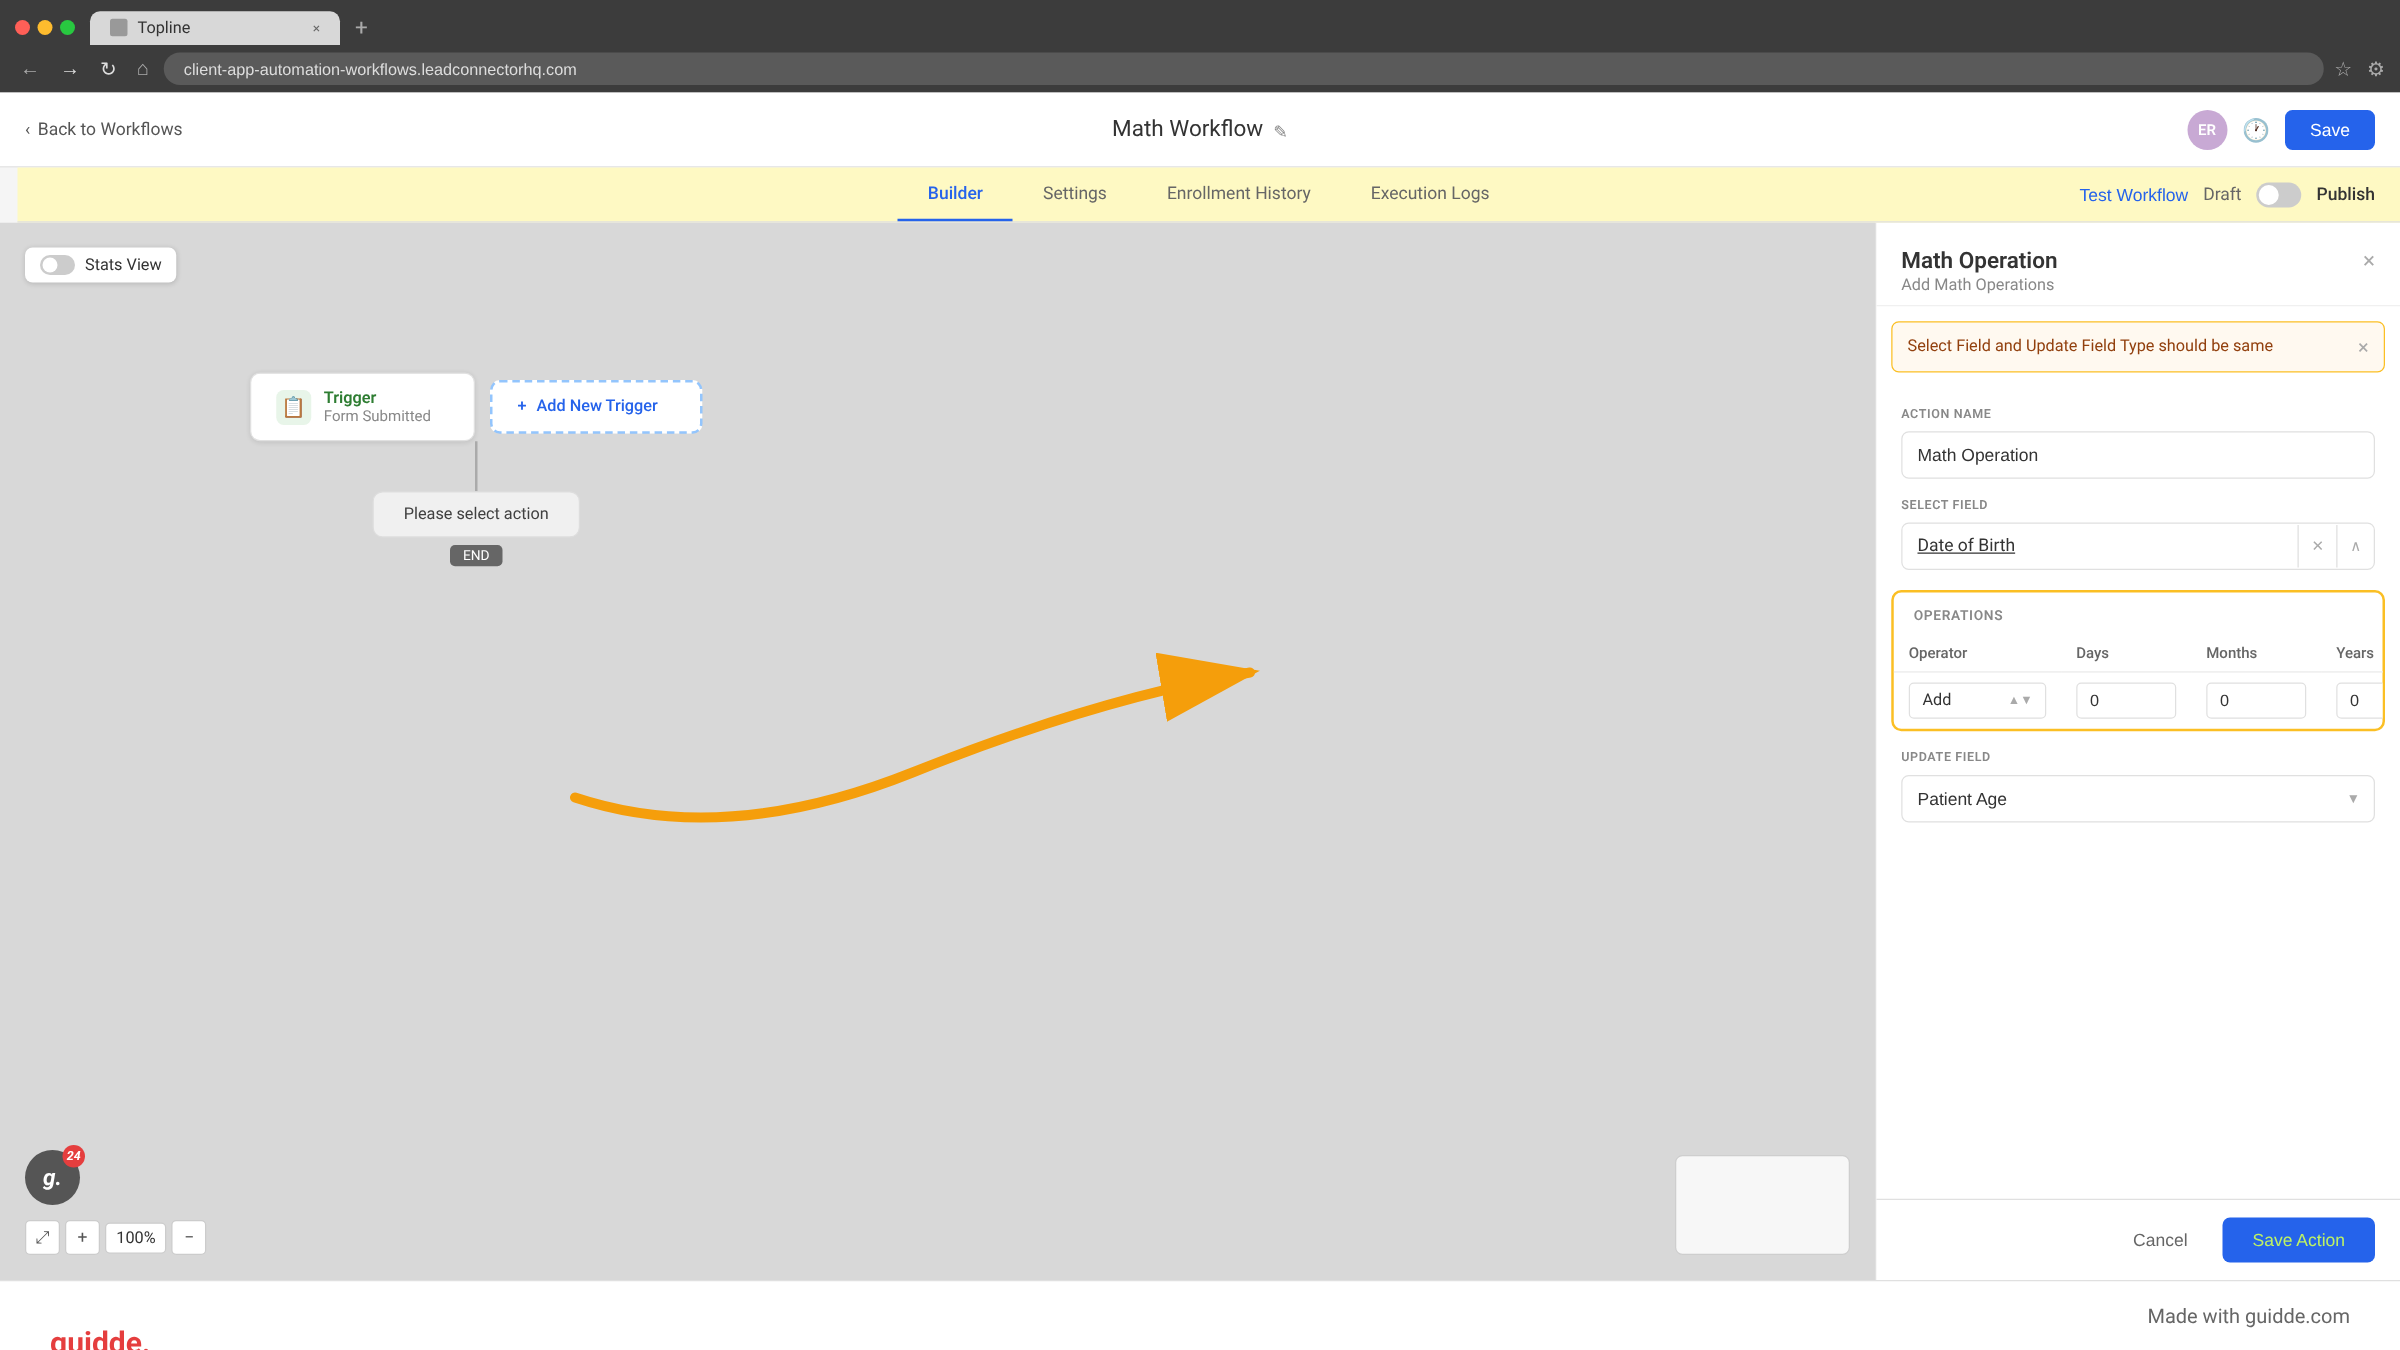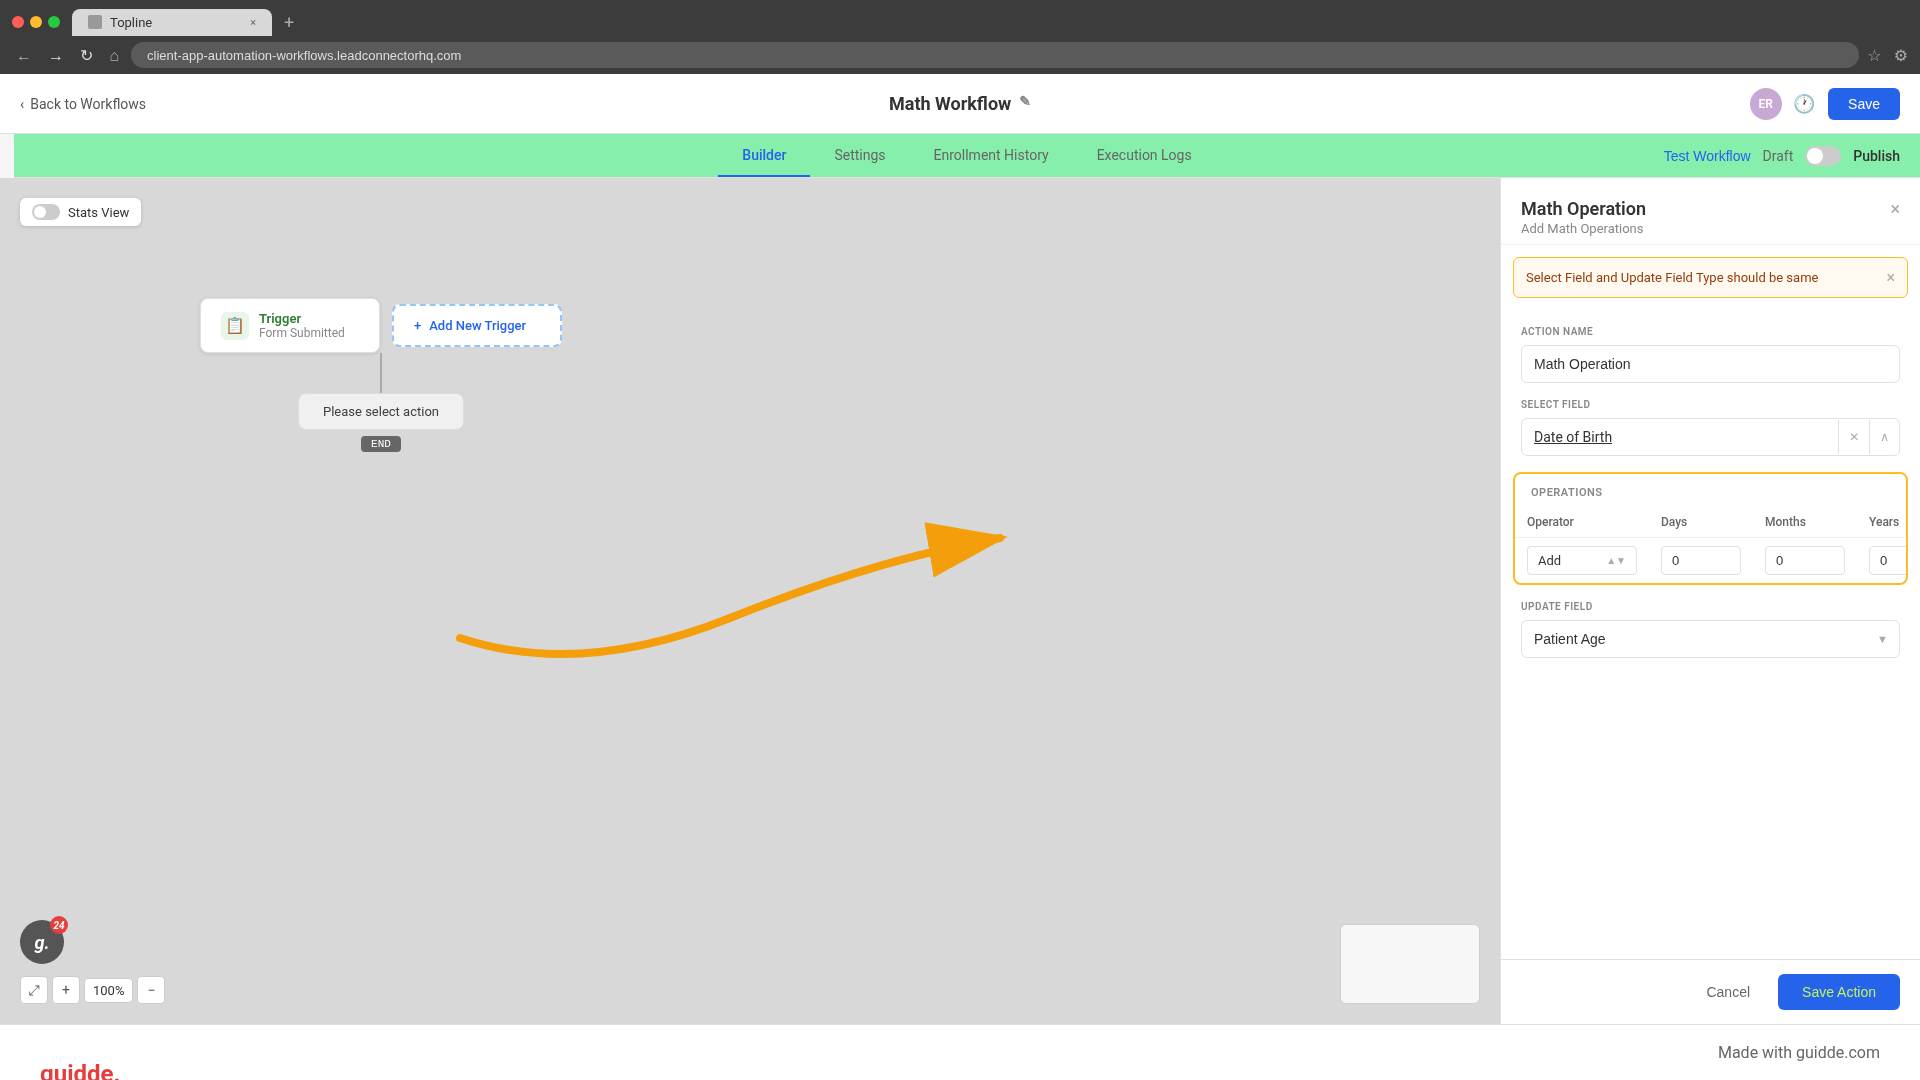--- a/index.html
+++ b/index.html
@@ -122,10 +122,10 @@
       left: 50%;
       transform: translateX(-50%);
       display: flex;
-      align-items: flex-start;
+      align-items: flex-end;
       gap: 8px;
       font-size: 18px;
-      font-weight: 700;
+      font-weight: 400;
       color: #333;
     }
     .edit-icon {

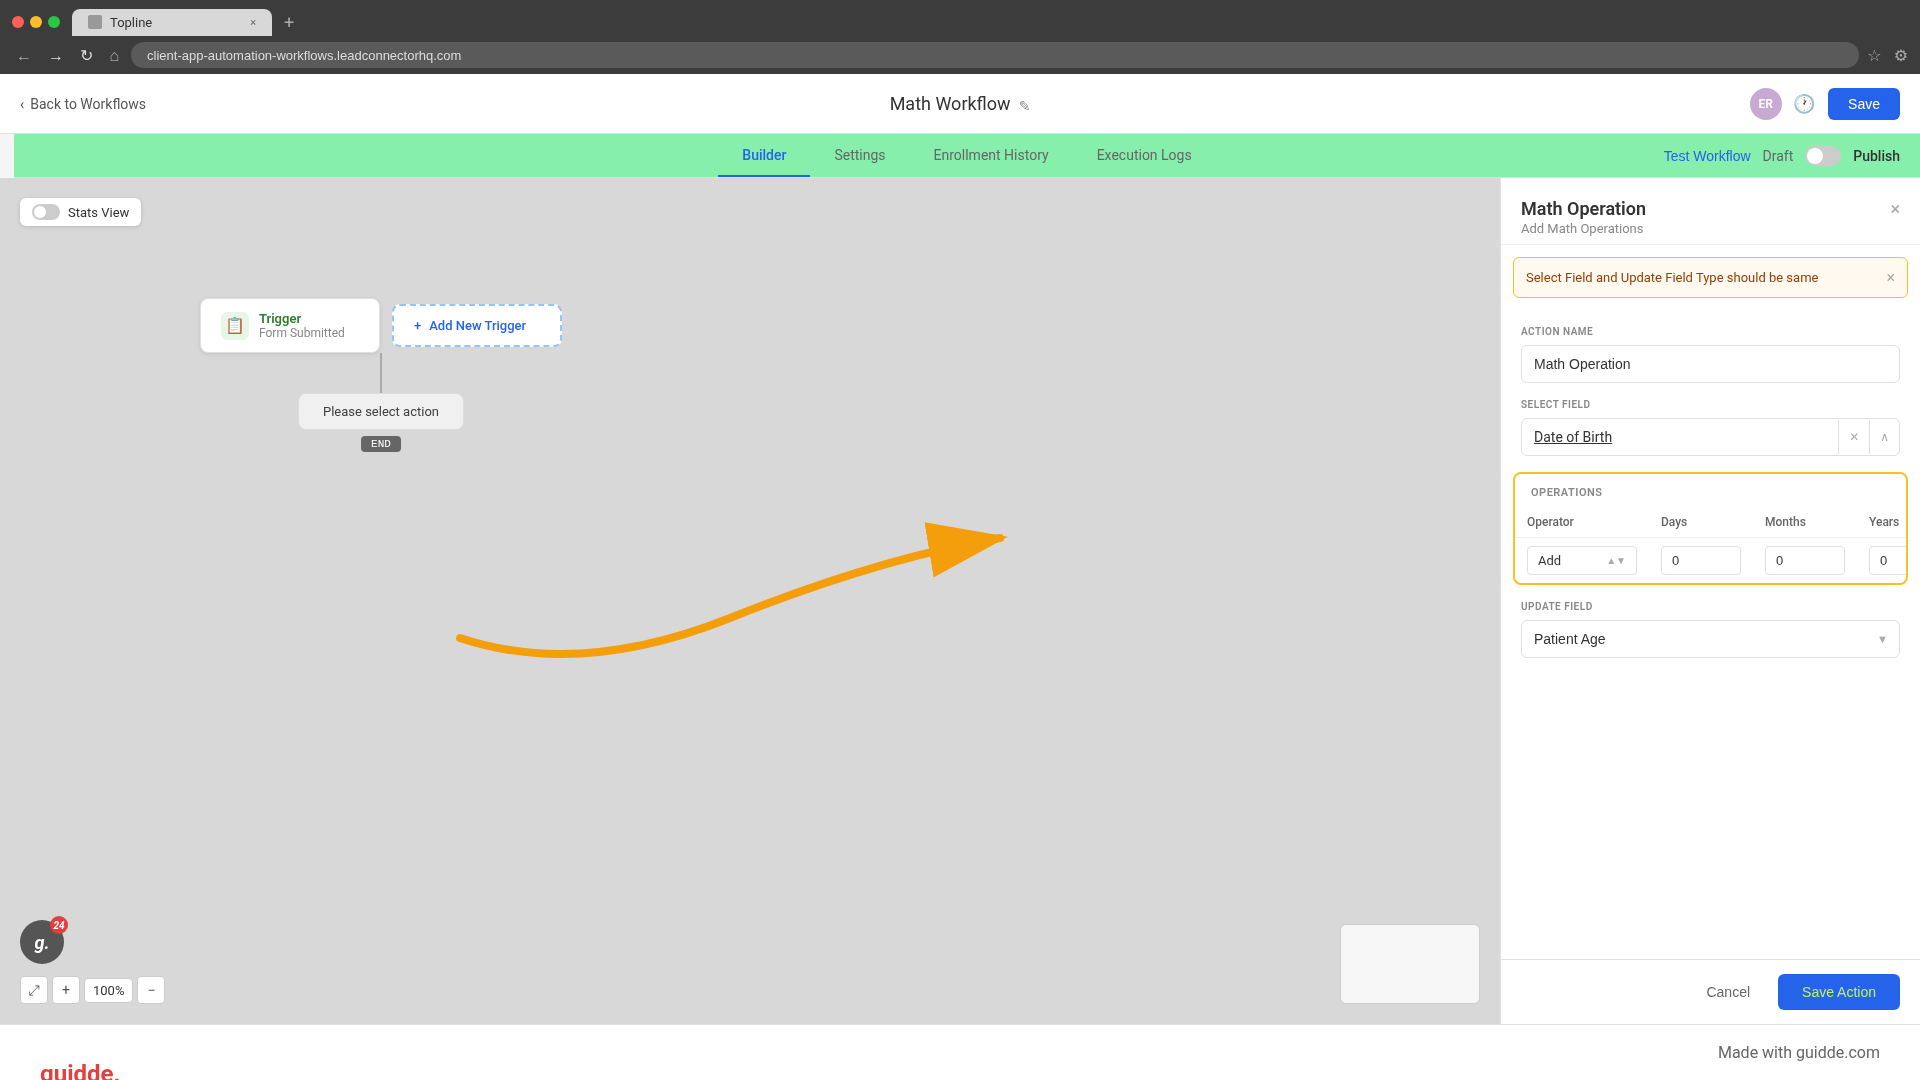--- a/index.html
+++ b/index.html
@@ -173,7 +173,7 @@
       align-items: center;
       justify-content: center;
       gap: 0;
-      background: #86efac;
+      background: #fef9c3;
       border-bottom: 1px solid #e0e0e0;
       padding: 0;
       height: 44px;

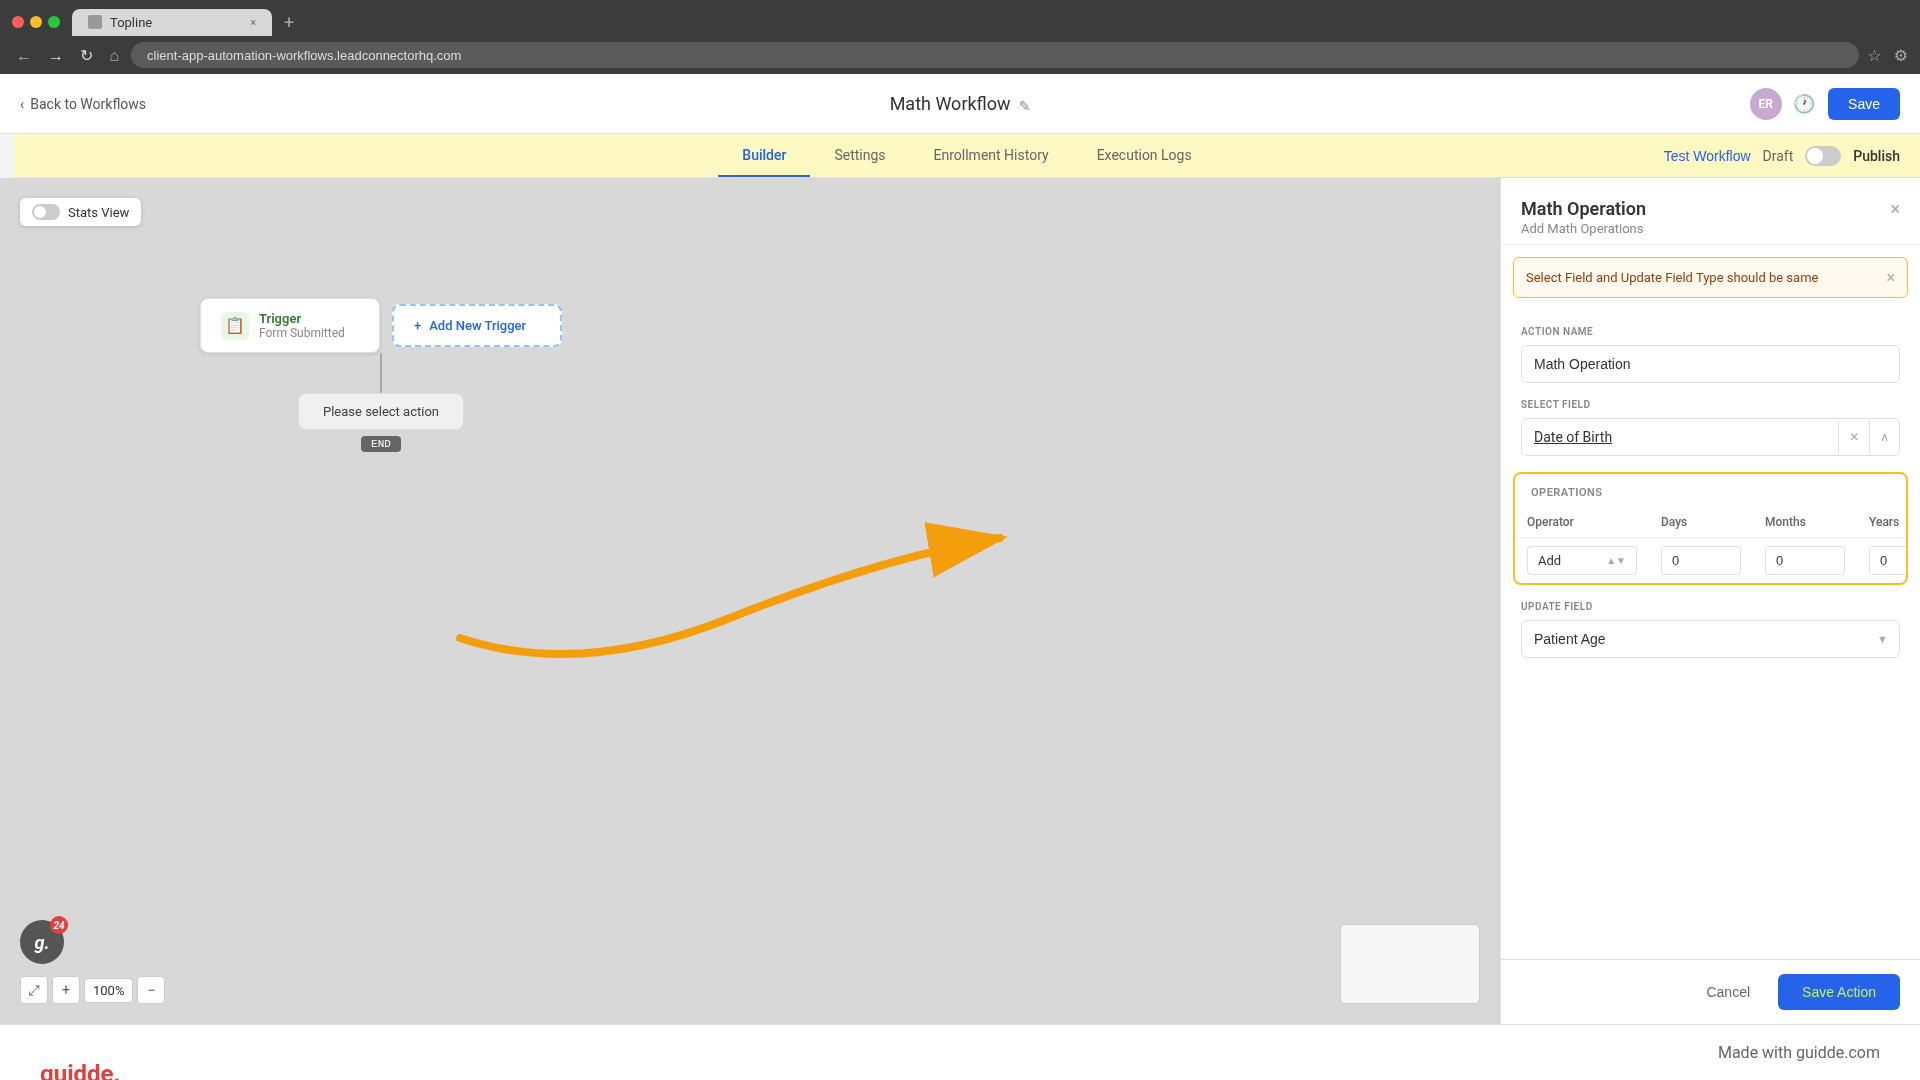--- a/index.html
+++ b/index.html
@@ -366,7 +366,6 @@
       font-size: 11px;
       text-align: center;
       margin-top: 6px;
-      font-family: Liberation Mono, monospace;
     }
 
     

